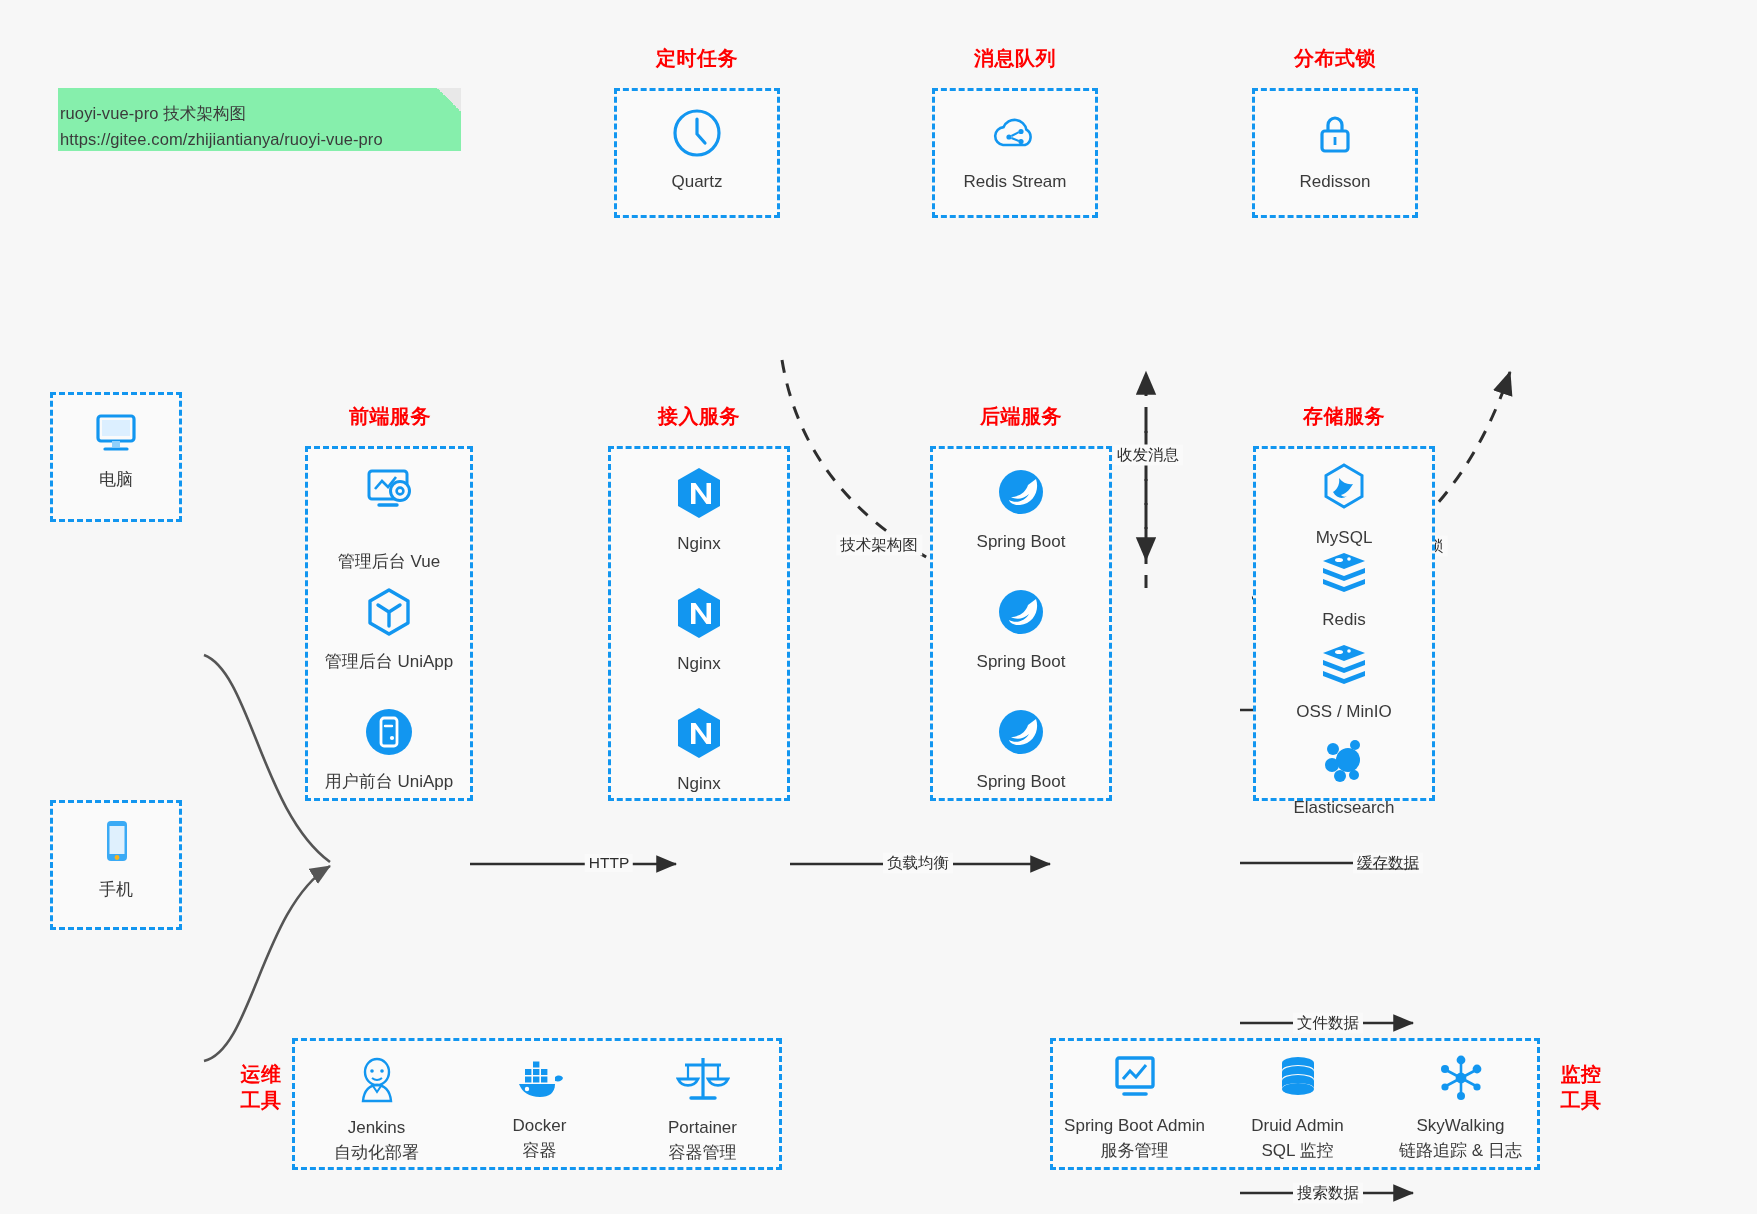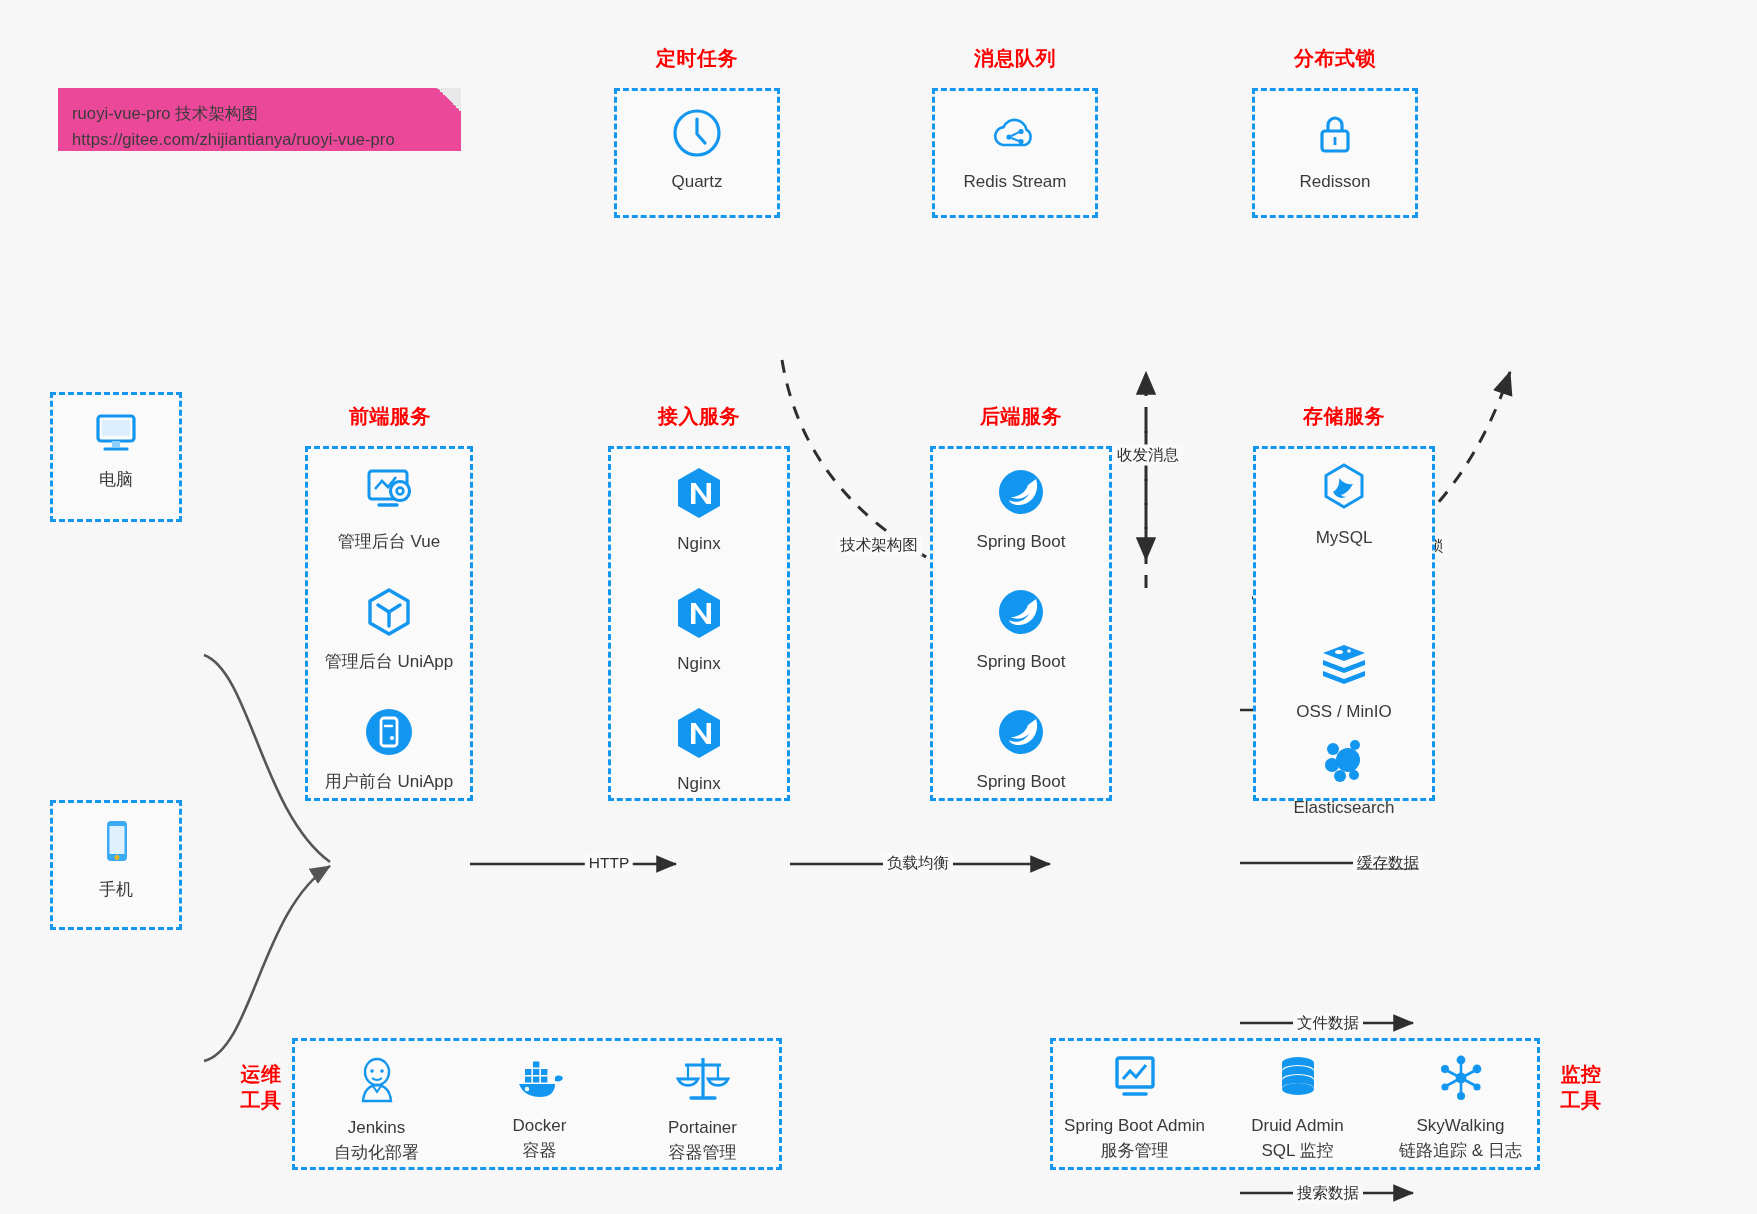--- a/index.html
+++ b/index.html
@@ -16,8 +16,8 @@
   
   .note {
     position: absolute; left: 58px; top: 88px; width: 403px; height: 63px;
-    background: #ec4899;
-    padding: 13px 0 0 14px;
+    background: #86efac;
+    padding: 13px 0 0 2px;
     font-size: 16.5px; color: #3b3b3b; line-height: 1.55;
     letter-spacing: .1px;
   }

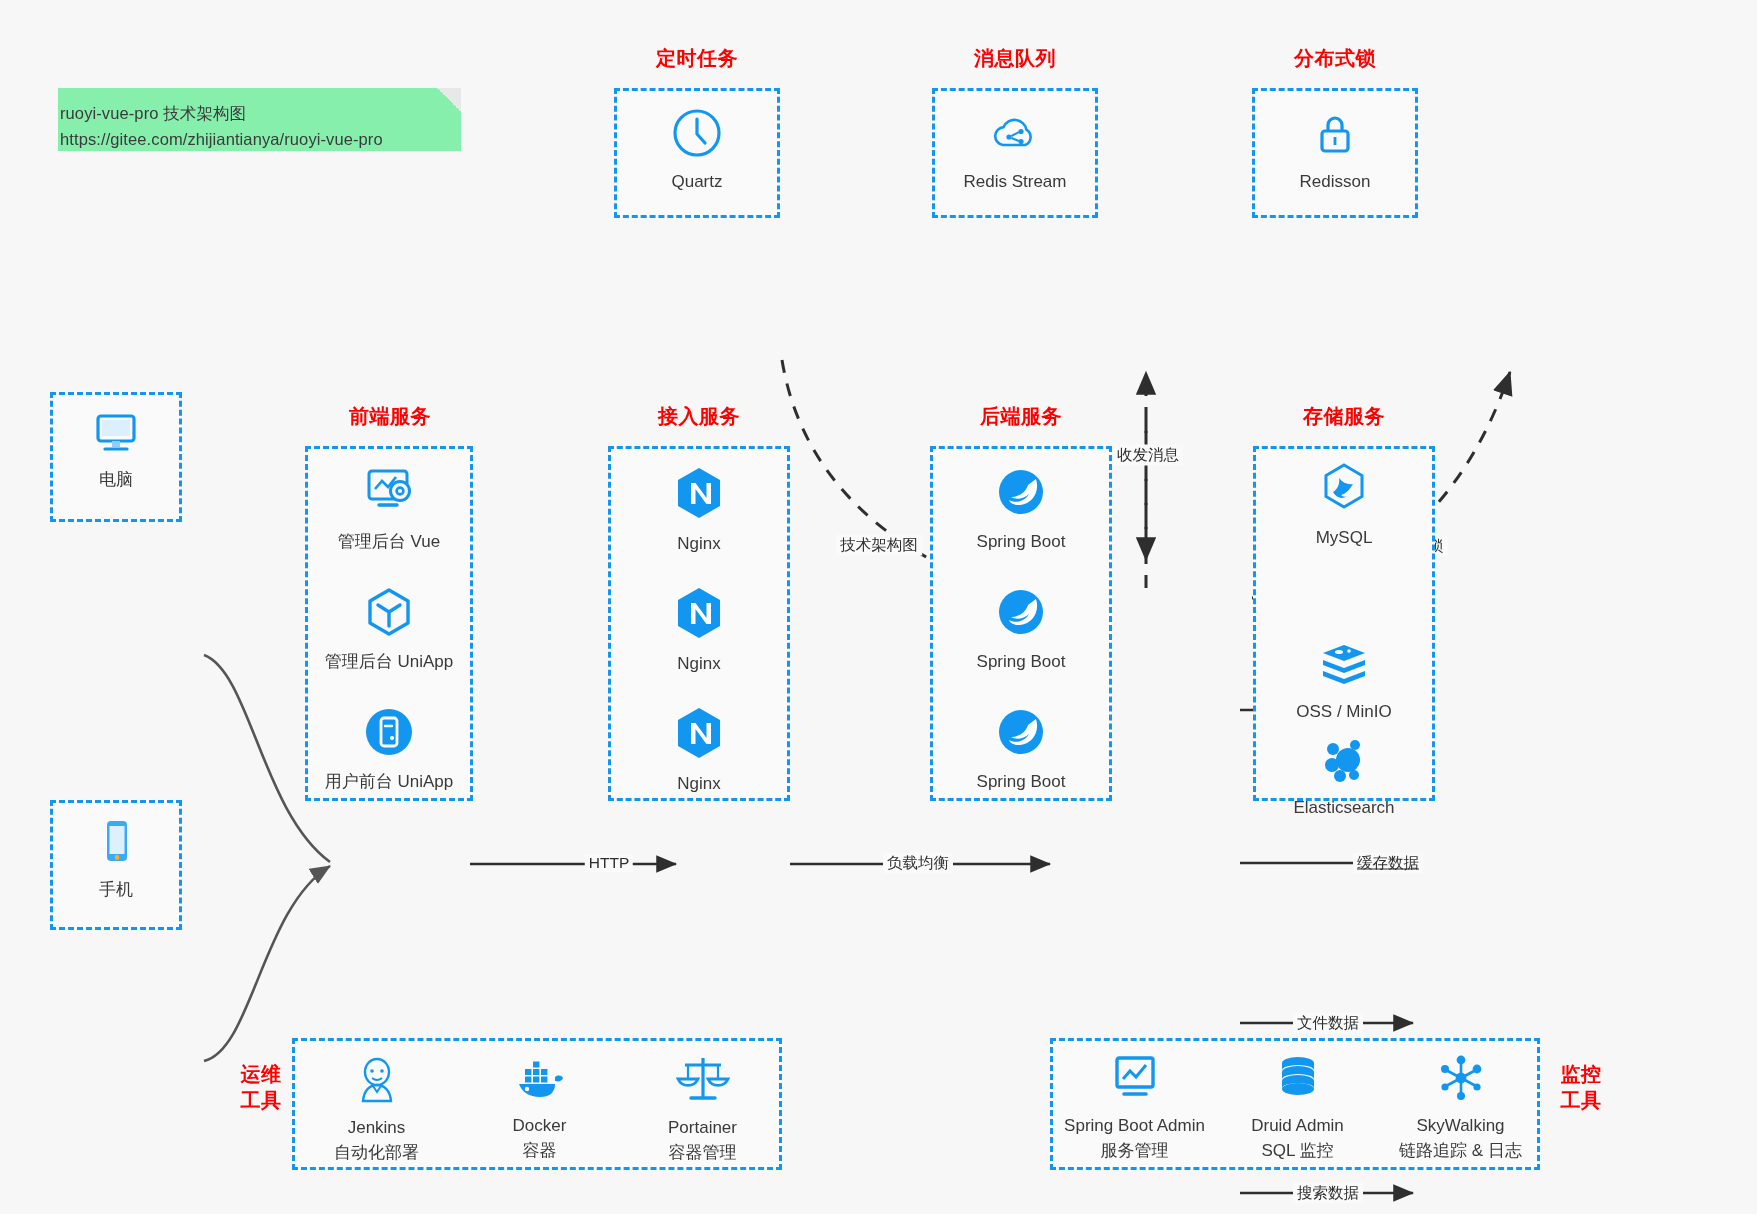--- a/index.html
+++ b/index.html
@@ -185,7 +185,7 @@
 
   <div class="ghead" style="left:305px; top:403px; width:170px;">前端服务</div>
   <div class="dbox" style="left:305px; top:446px; width:168px; height:355px;">
-    <div class="node" style="top:16px;">
+    <div class="node" style="top:16px;gap:20px;">
       <span class="ico">
         <svg width="58" height="54" viewBox="0 0 58 54">
           <rect x="9" y="6" width="38" height="28" rx="3" fill="none" stroke="#1296f0" stroke-width="3"></rect>

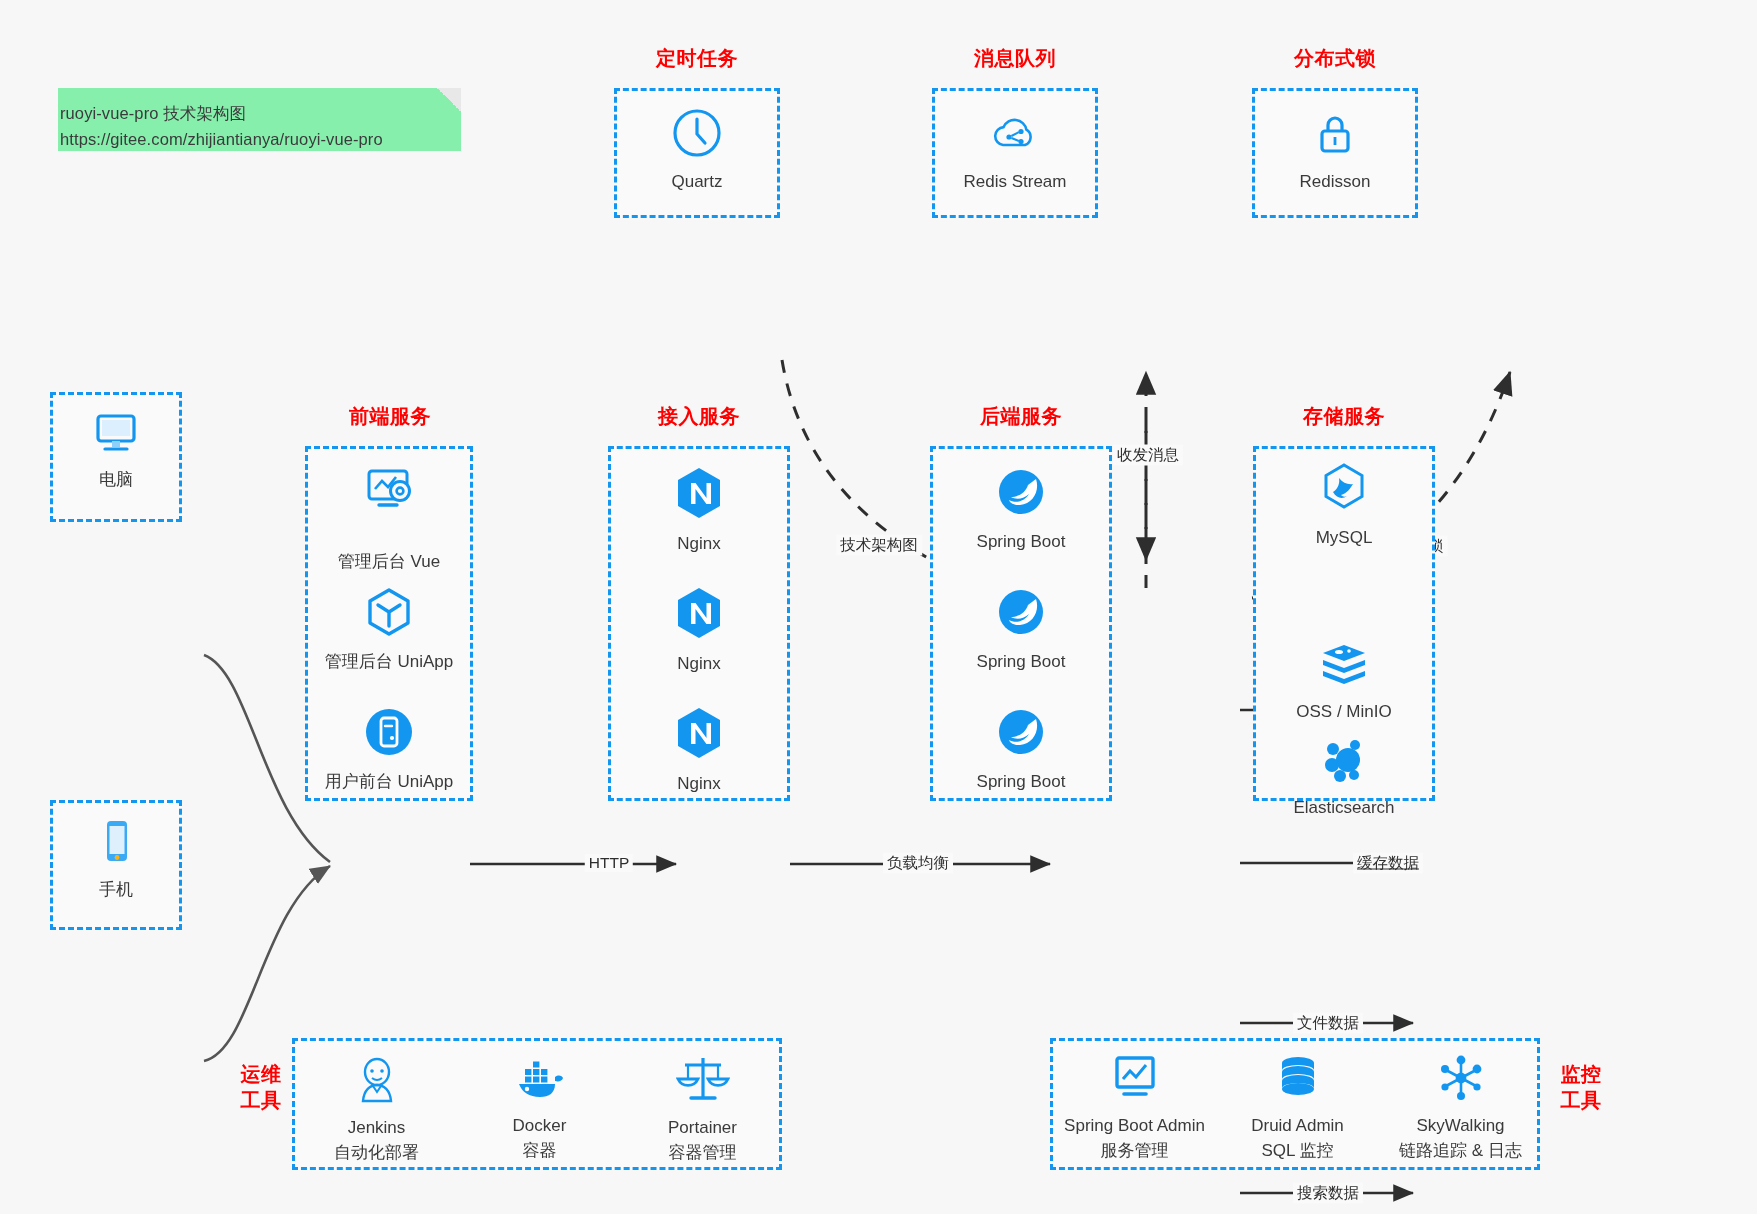--- a/index.html
+++ b/index.html
@@ -291,6 +291,18 @@
         </svg>
       </span>
       <span class="lbl">MySQL</span>
+    </div>
+    <div class="node" style="top:100px;">
+      <span class="ico">
+        <svg width="52" height="48" viewBox="0 0 52 48">
+          <path d="M26 4 L47 12 L26 20 L5 12 Z" fill="#1296f0"></path>
+          <path d="M5 19 L26 27 L47 19 L47 24 L26 32 L5 24 Z" fill="#1296f0"></path>
+          <path d="M5 30 L26 38 L47 30 L47 35 L26 43 L5 35 Z" fill="#1296f0"></path>
+          <ellipse cx="21" cy="11" rx="4" ry="2" fill="#fff"></ellipse>
+            <circle cx="31" cy="10" r="1.8" fill="#fff"></circle>
+        </svg>
+      </span>
+      <span class="lbl">Redis</span>
     </div>
     <div class="node" style="top:286px;">
       <span class="ico">

